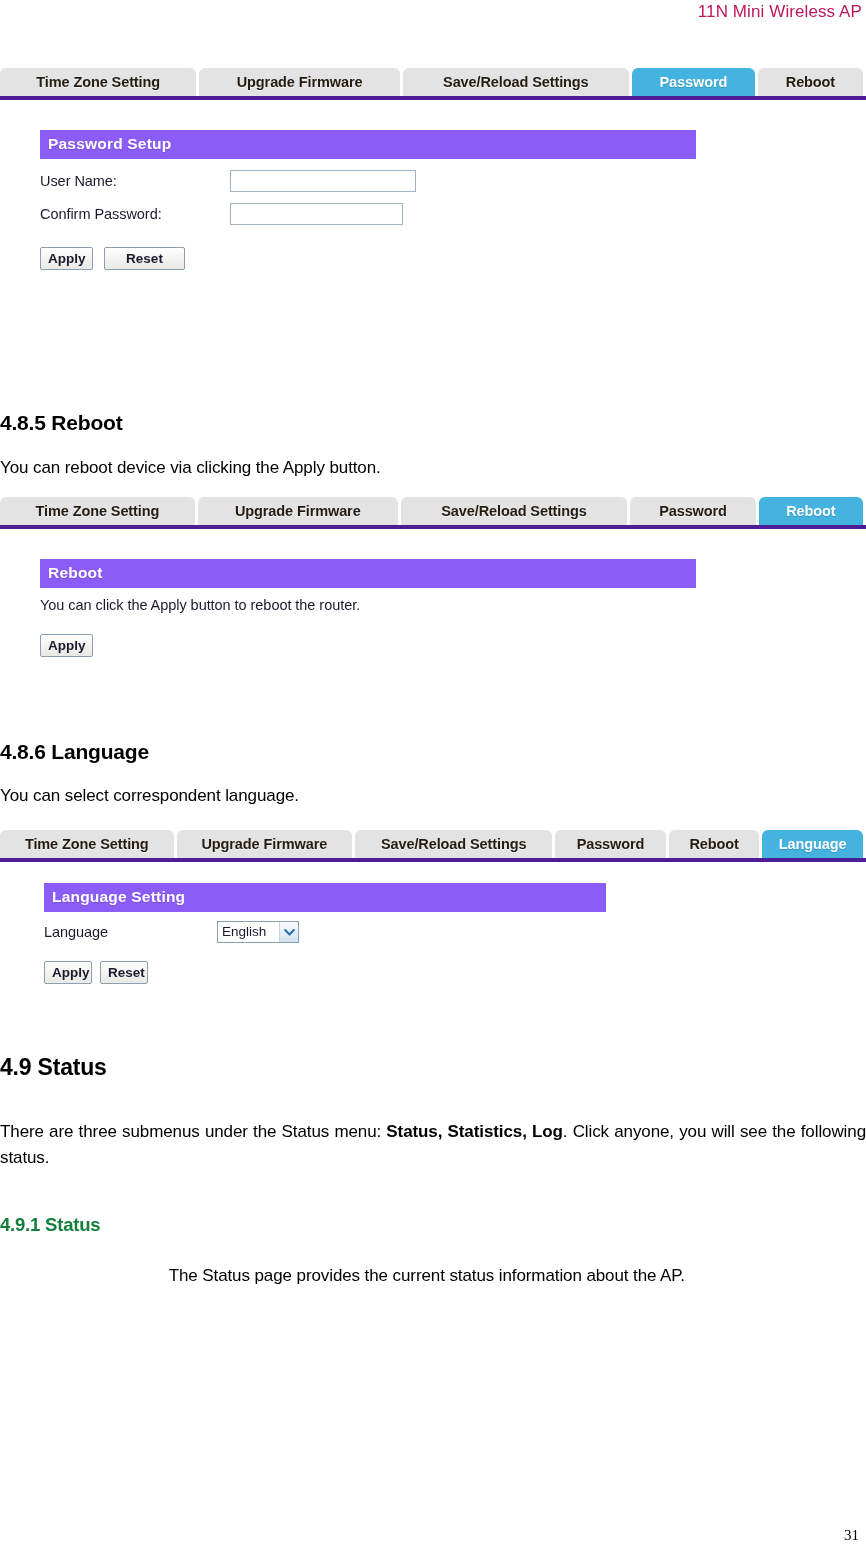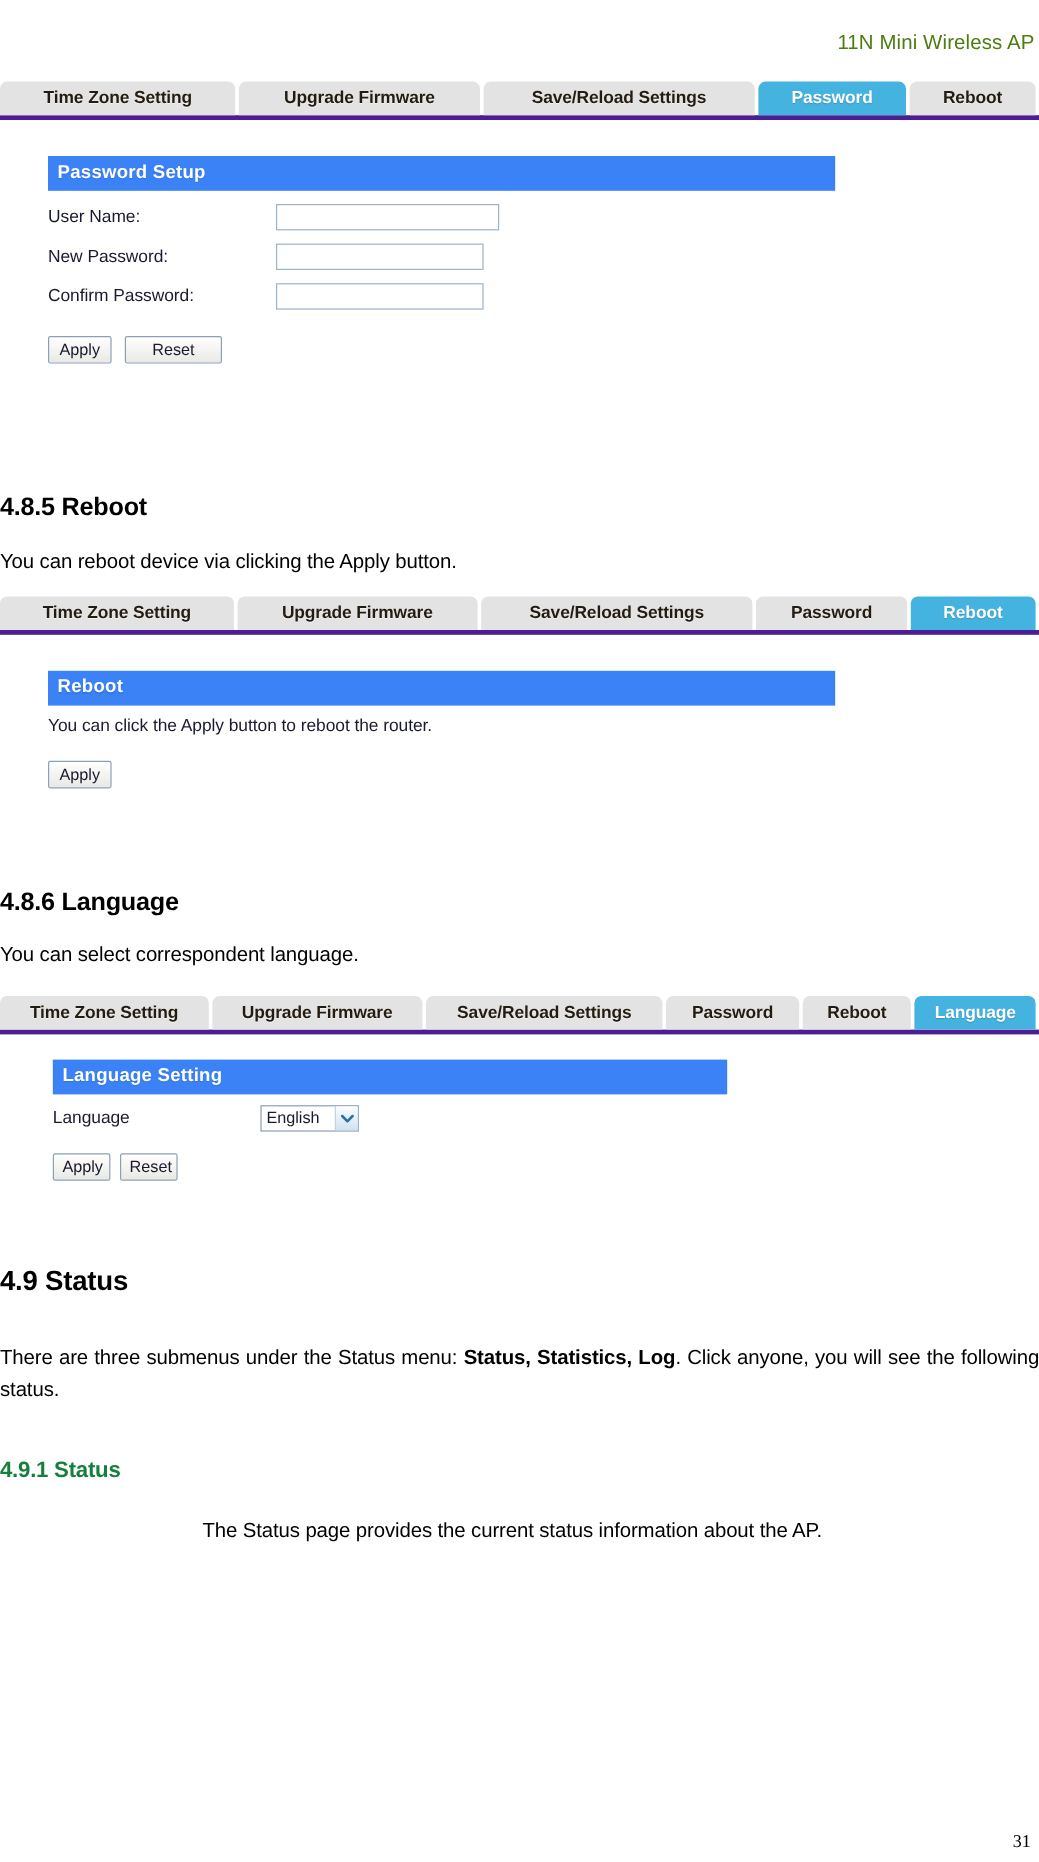--- a/index.html
+++ b/index.html
@@ -23,9 +23,8 @@
     right: 4px;
     font-size: 17px;
     letter-spacing: .1px;
-    color: #4d7c0f;
-    white-space: nowrap;
-    margin-top: 24px;
+    color: #be185d;
+    white-space: nowrap;
   }
 
   

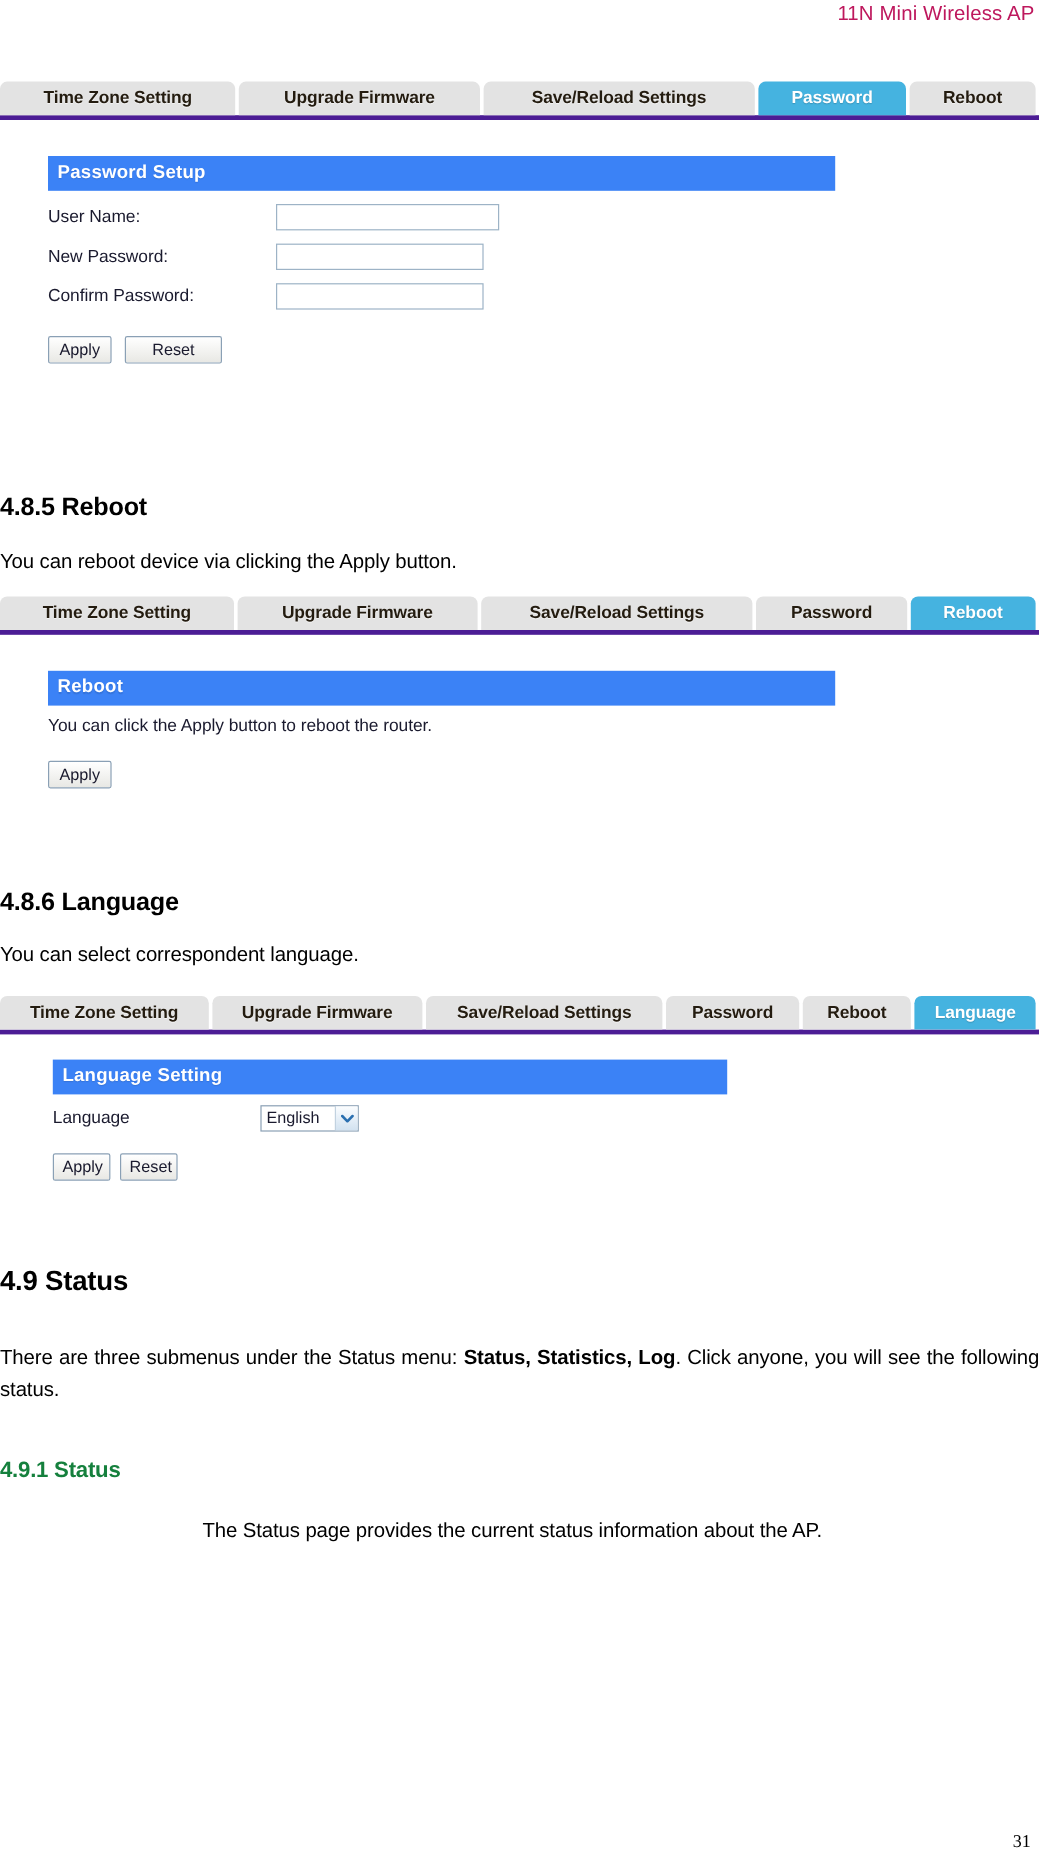--- a/index.html
+++ b/index.html
@@ -73,7 +73,7 @@
   
   .panel { position: absolute; }
   .panel-head {
-    background: #3b82f6;
+    background: #8b5cf6;
     color: #ffffff;
     font-weight: bold;
     font-size: 15.5px;

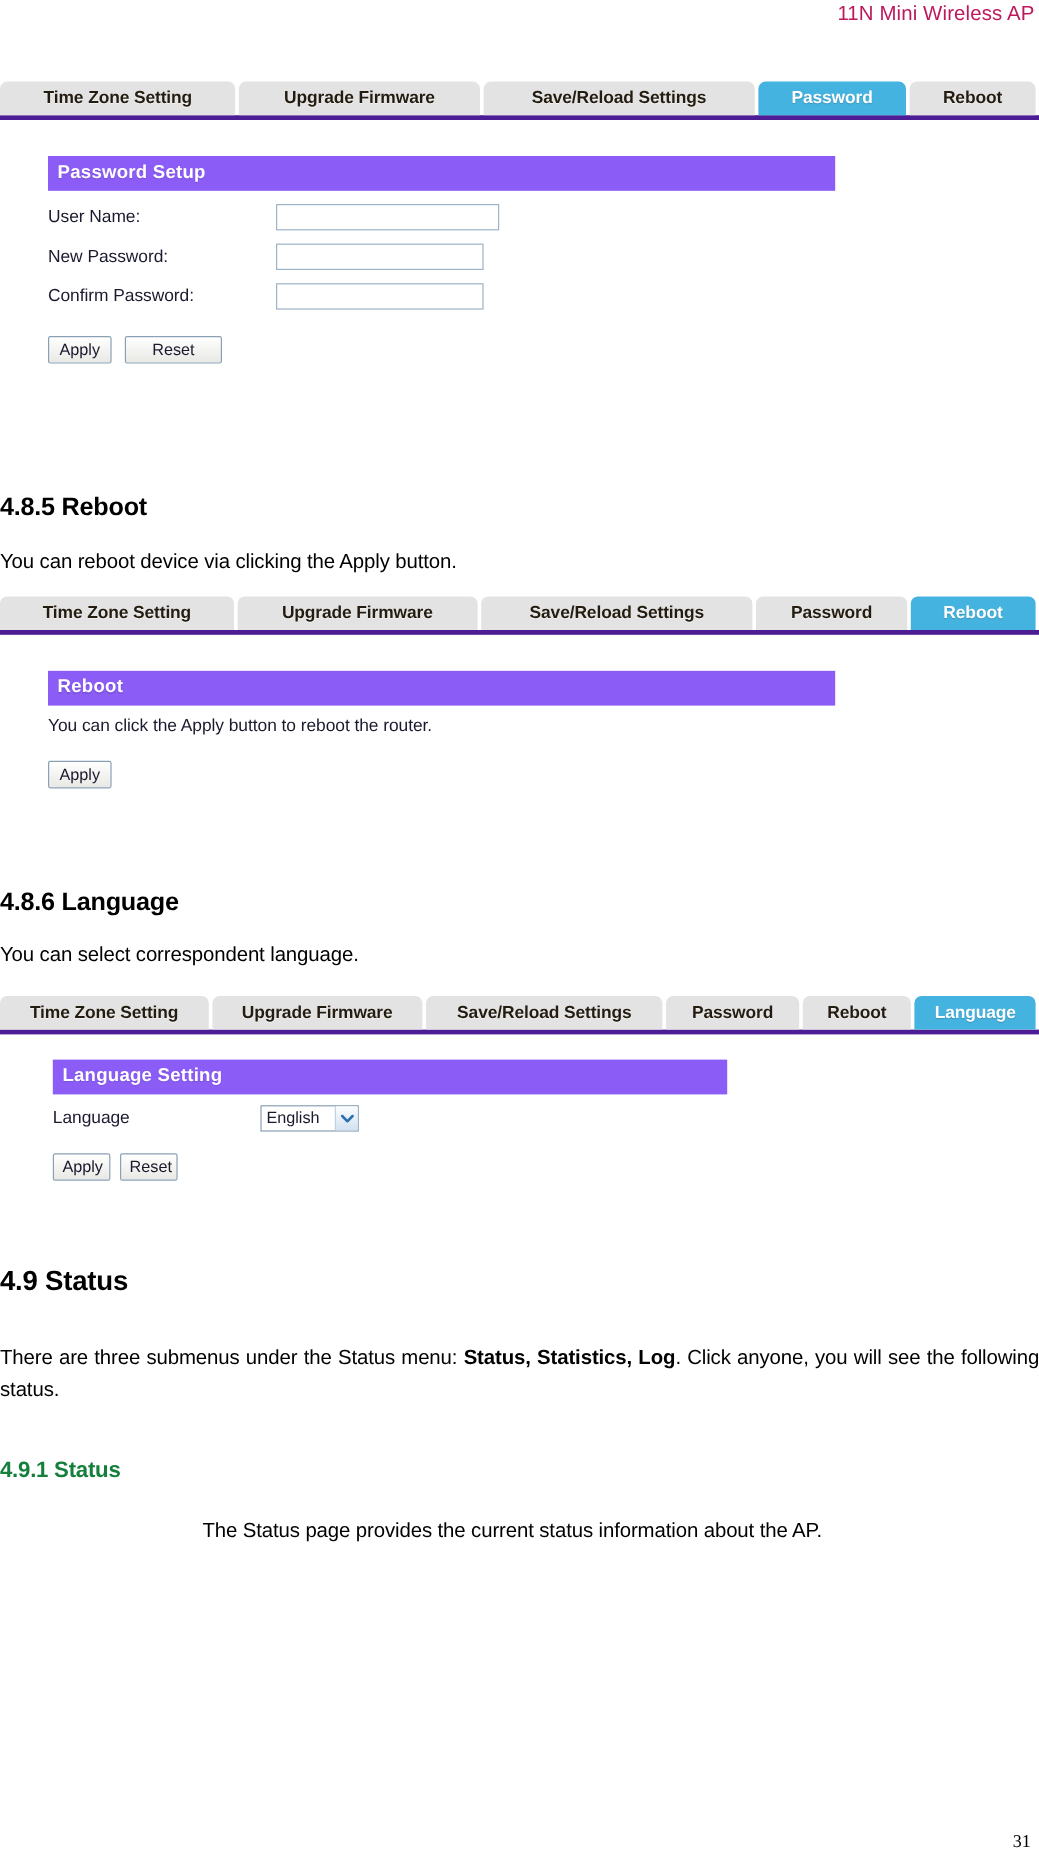--- a/index.html
+++ b/index.html
@@ -202,10 +202,6 @@
   <div class="form-row">
     <span class="form-label">User Name:</span>
     <input class="txtbox" type="text" style="width: 186px;" value="">
-  </div>
-  <div class="form-row">
-    <span class="form-label">New Password:</span>
-    <input class="txtbox" type="password" style="width: 173px;" value="">
   </div>
   <div class="form-row">
     <span class="form-label">Confirm Password:</span>

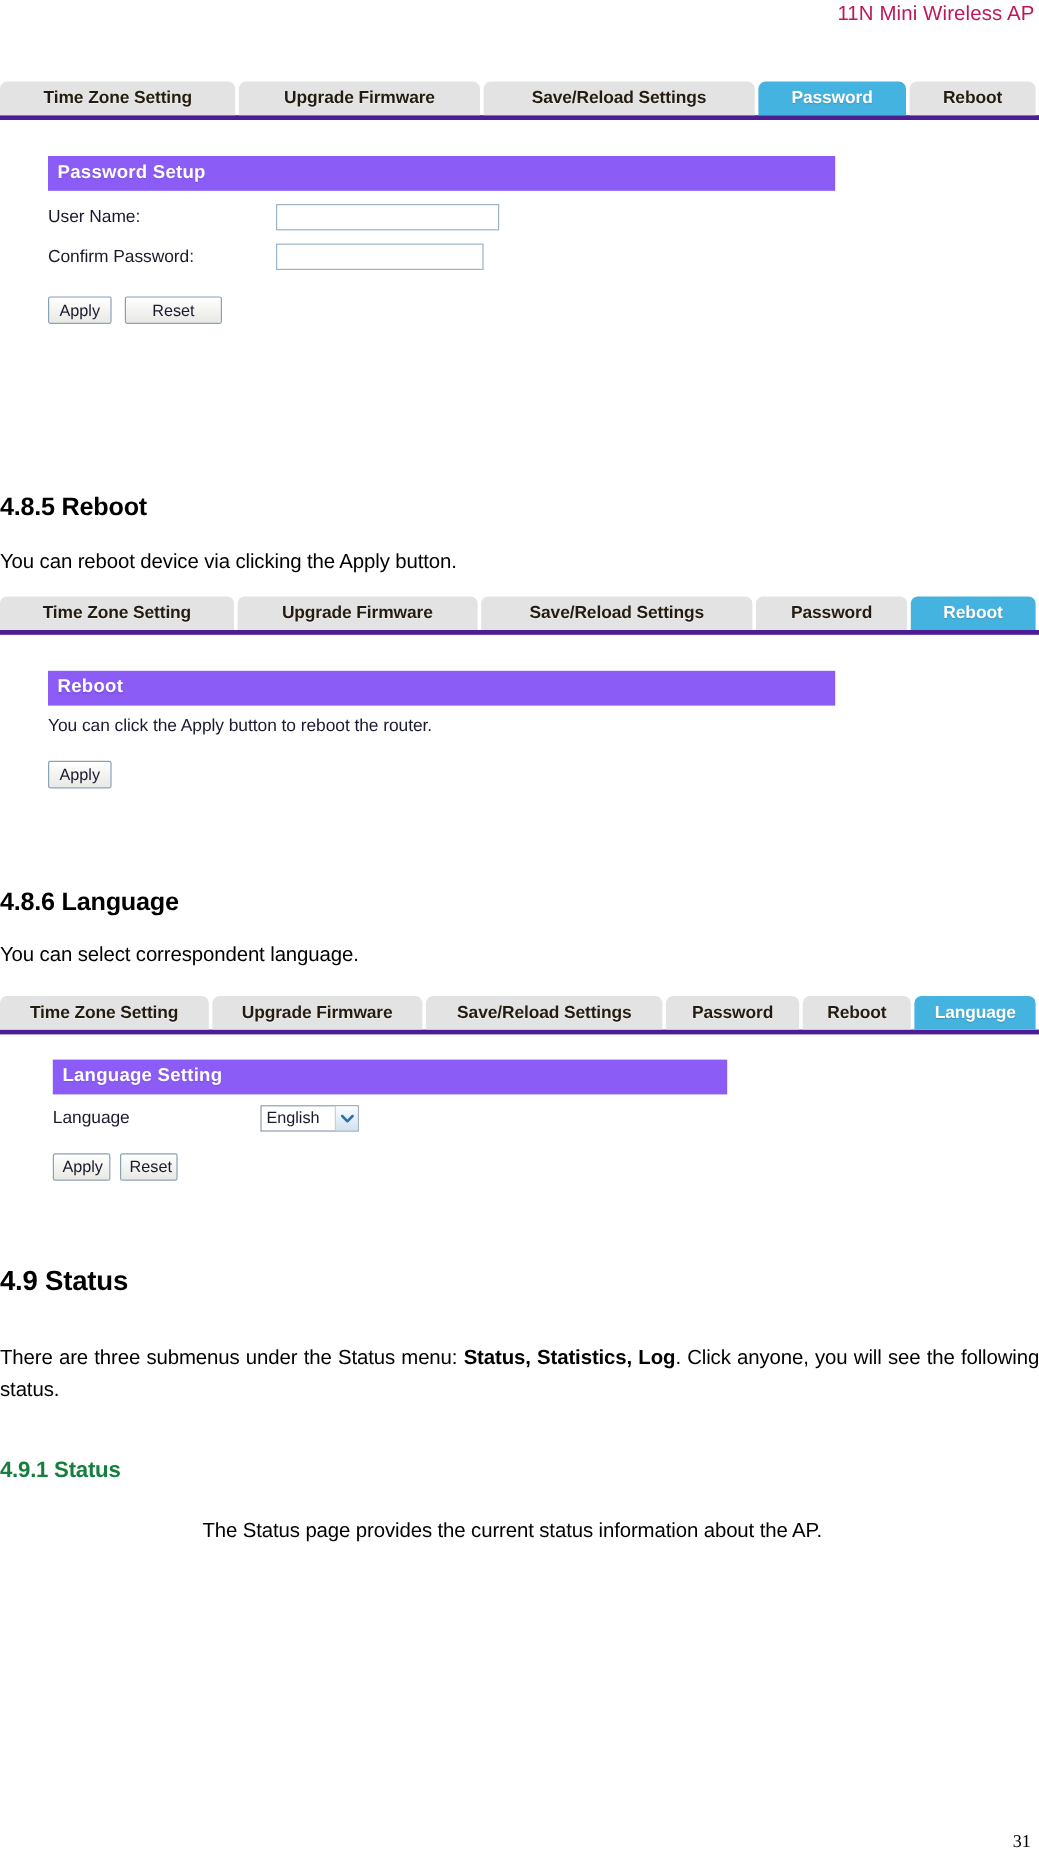--- a/index.html
+++ b/index.html
@@ -125,6 +125,7 @@
     margin-right: 11px;
     padding: 0 7px;
     font-family: "Liberation Sans", sans-serif;
+    font-weight: bold;
   }
 
   

